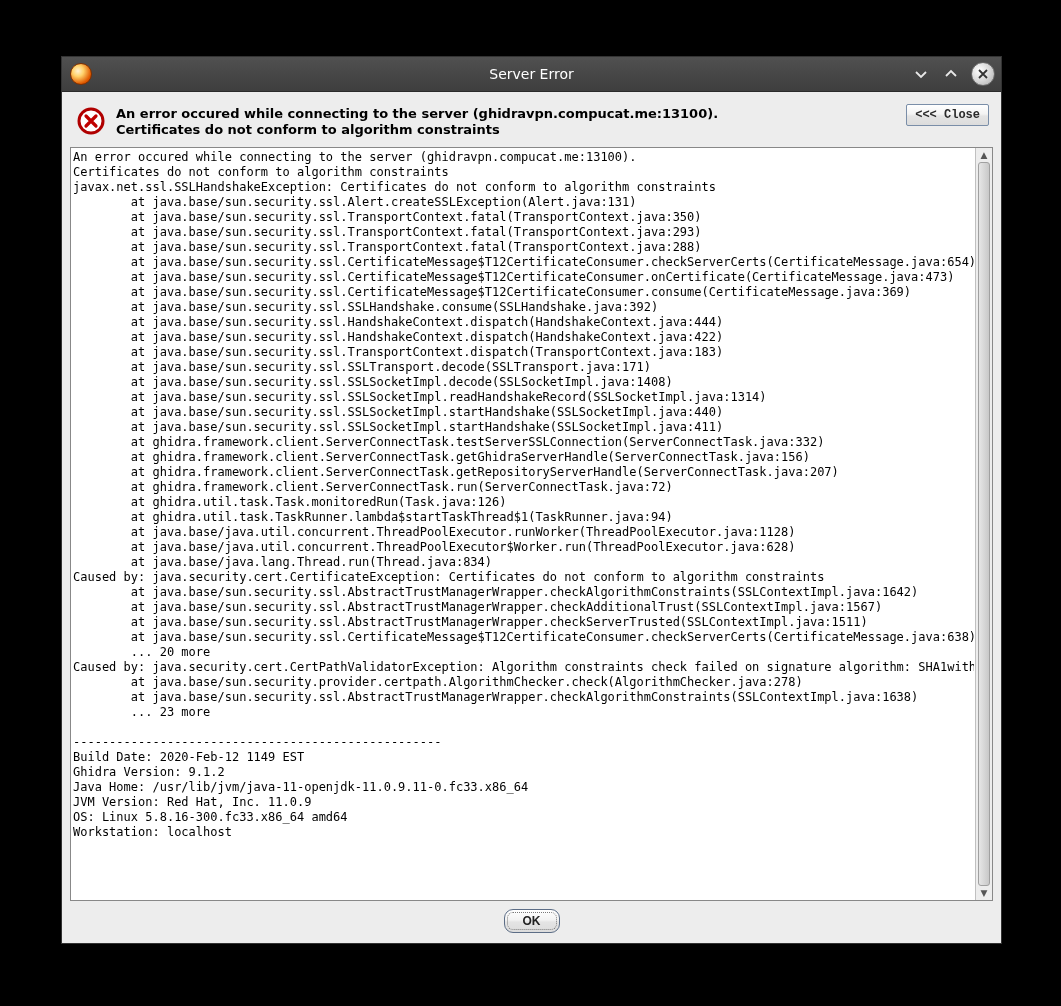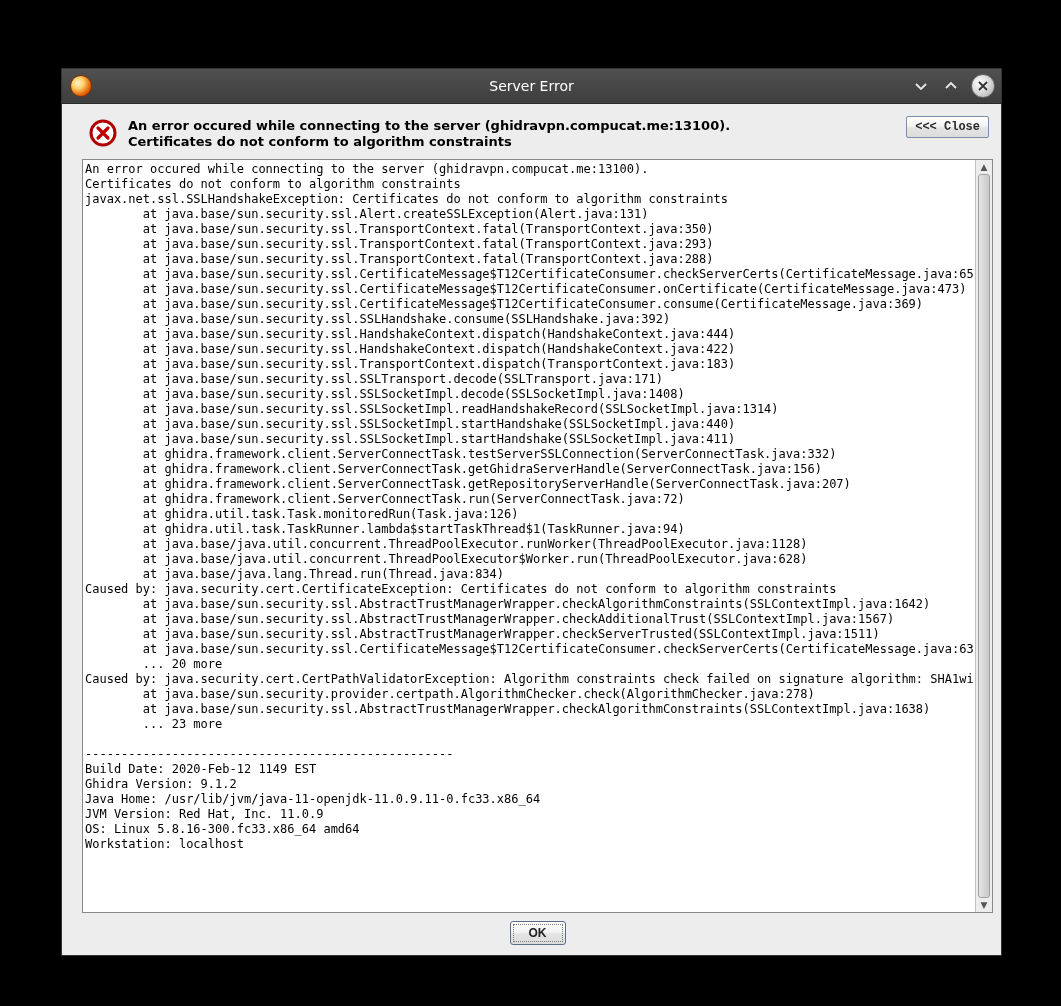--- a/index.html
+++ b/index.html
@@ -13,7 +13,7 @@
   }
   .window {
     position: absolute;
-    left: 61px; top: 68px;
+    left: 61px; top: 56px;
     width: 939px; height: 886px;
     background: #ededed;
     border: 1px solid #333;

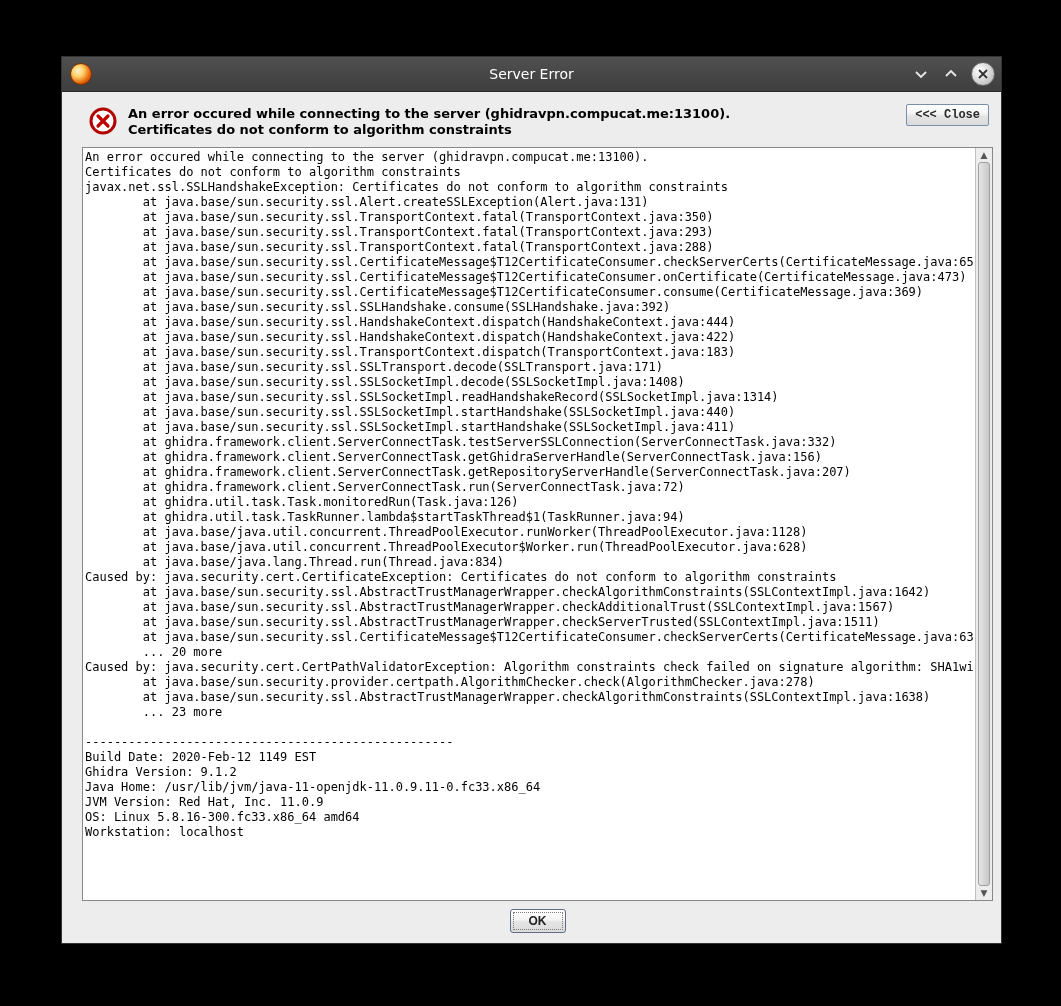--- a/index.html
+++ b/index.html
@@ -70,7 +70,7 @@
     flex: 1;
     display: flex;
     flex-direction: column;
-    padding: 6px 8px 8px 20px;
+    padding: 6px 8px 8px 8px;
     background: #ededed;
   }
   .header-row {

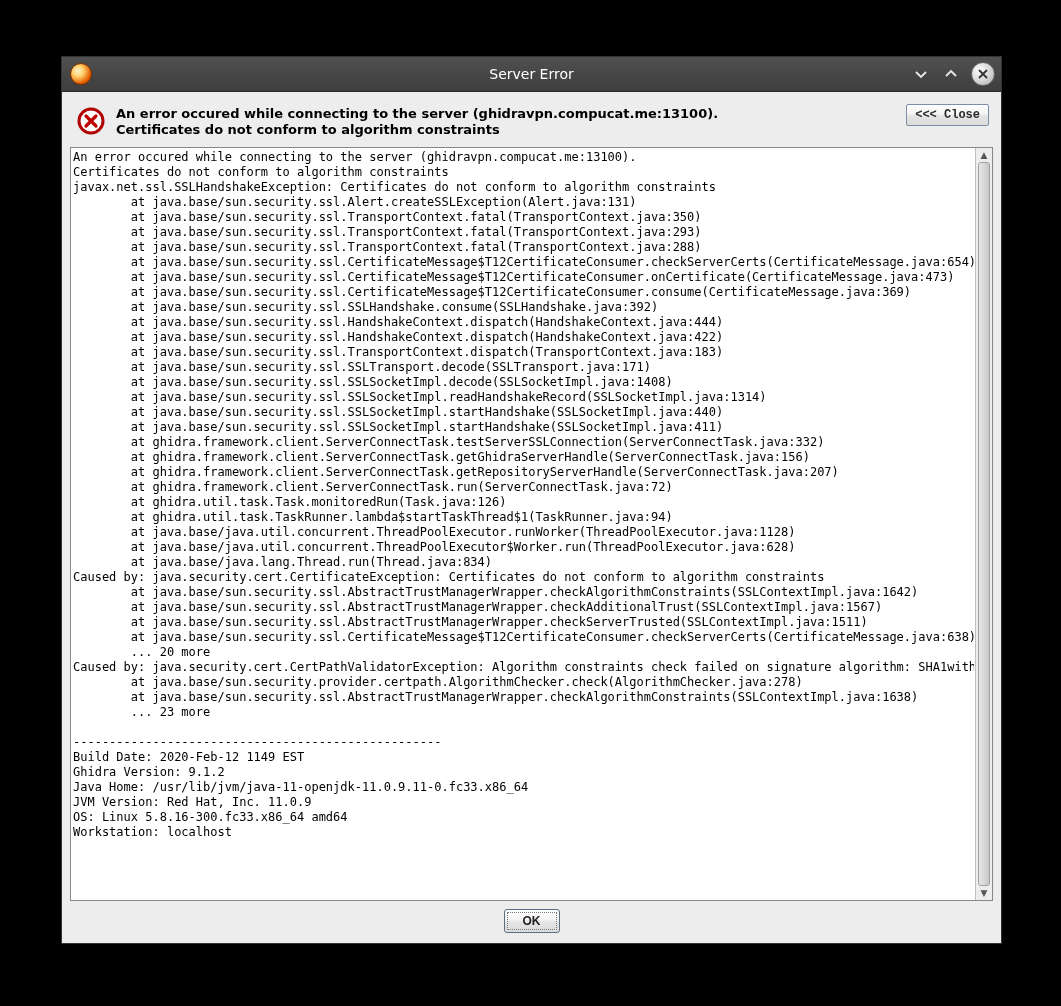--- a/index.html
+++ b/index.html
@@ -165,7 +165,7 @@
     padding: 0 14px;
     background: linear-gradient(to bottom, #ffffff 0%, #f3f3f3 45%, #e4e4e4 55%, #dcdcdc 100%);
     border: 1px solid #5c6d86;
-    border-radius: 3px;
+    border-radius: 9px;
     font-size: 12px;
     font-weight: bold;
     color: #222;

